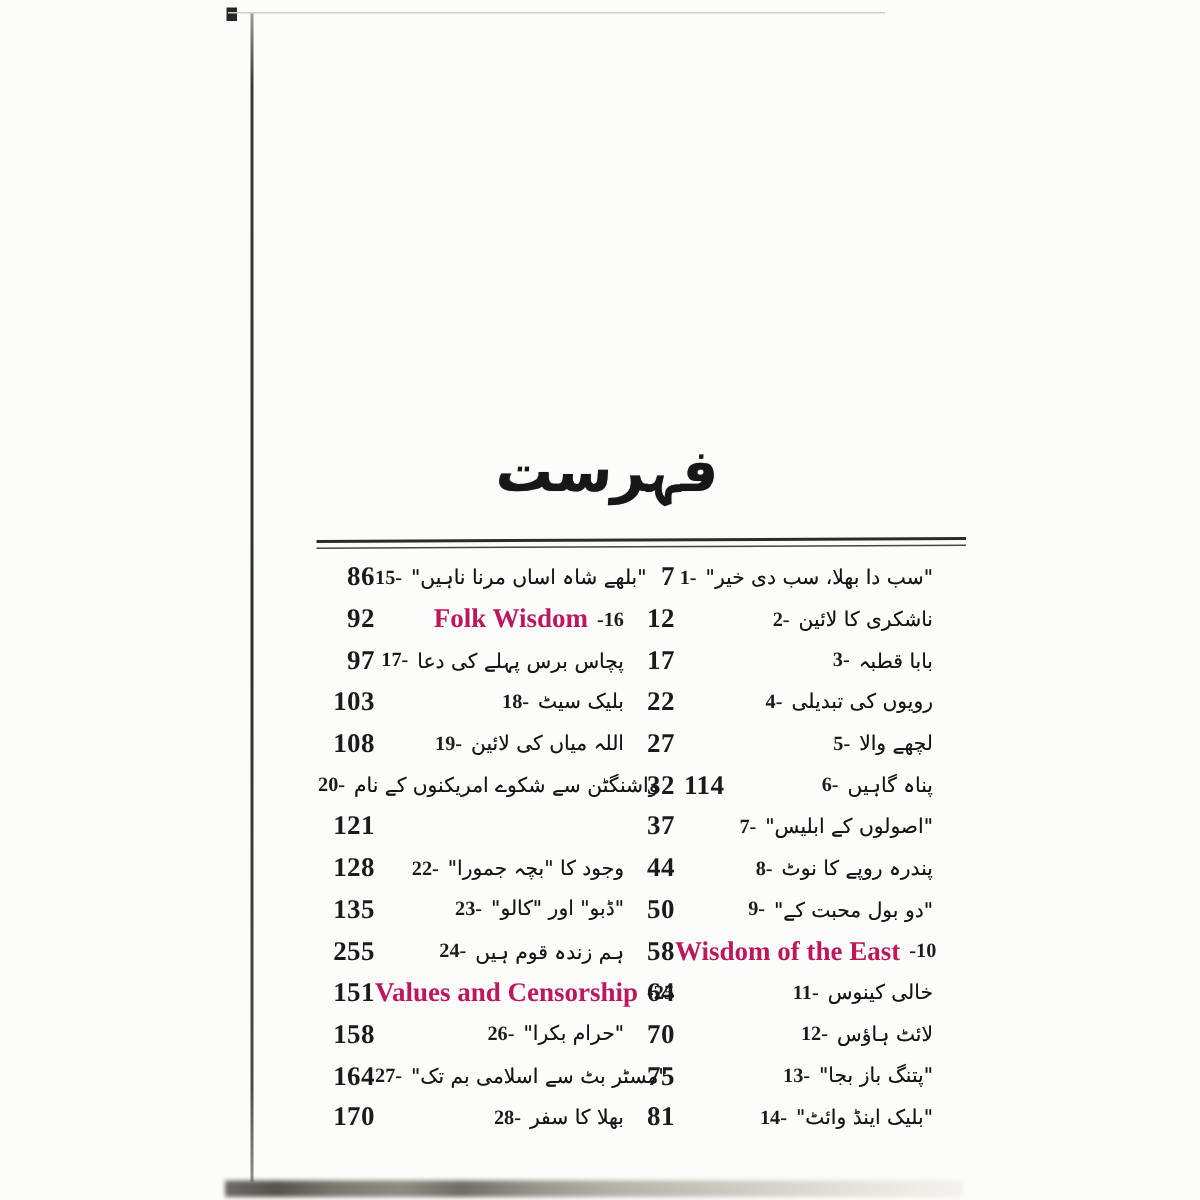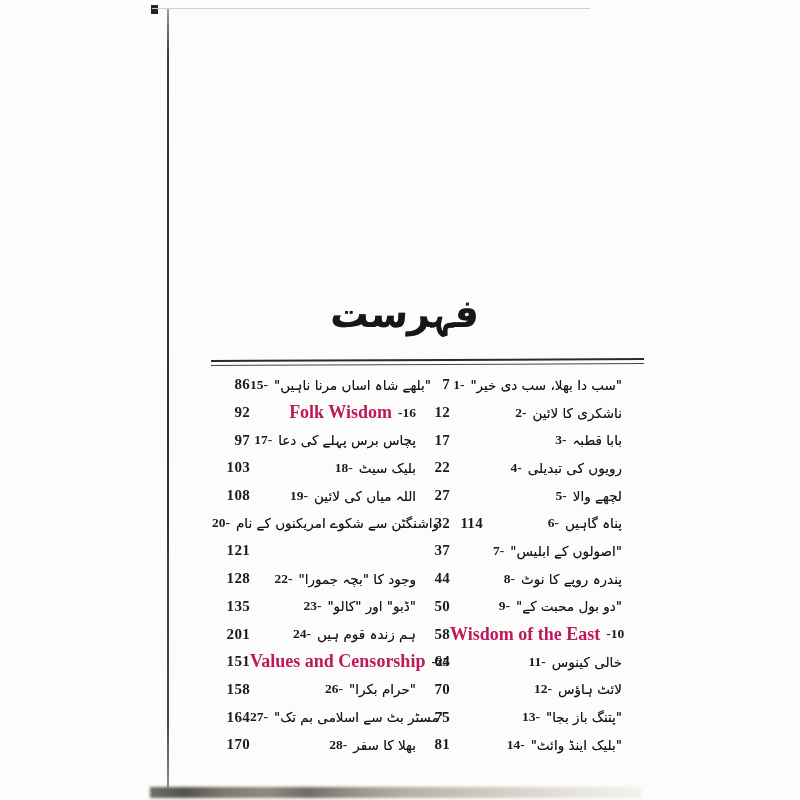--- a/index.html
+++ b/index.html
@@ -43,7 +43,7 @@
   .row{height:27.7px;display:flex;justify-content:space-between;align-items:center;}
   .pageno{
     font-family:"Liberation Serif",serif;font-weight:700;
-    font-size:15px;color:#1b1b1b;min-width:30px;text-align:right;
+    font-size:18px;color:#1b1b1b;min-width:30px;text-align:right;
     letter-spacing:.3px;
   }
   #col-left .pageno{min-width:38px;}

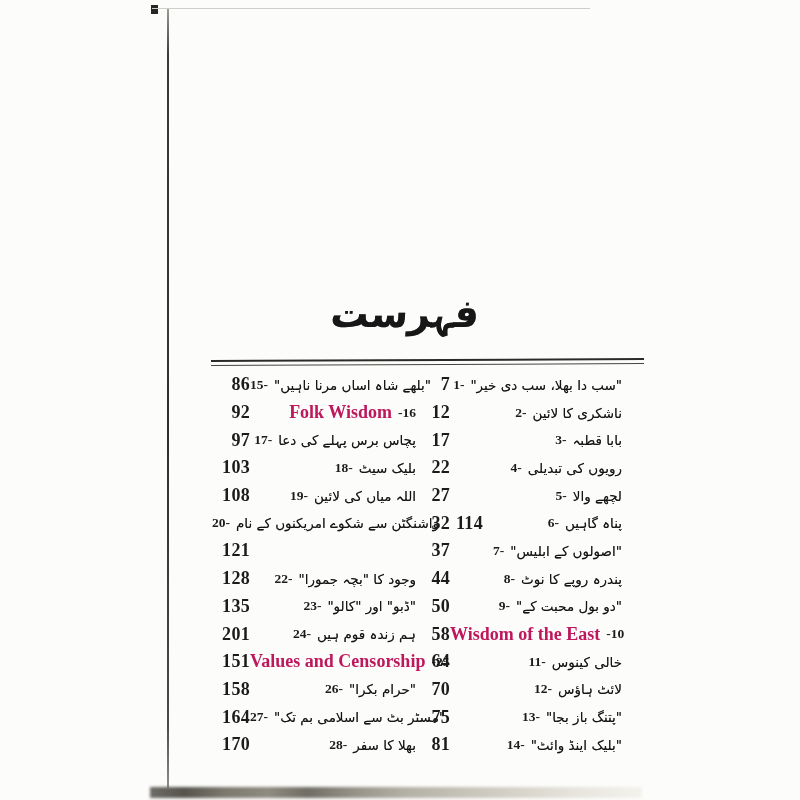--- a/index.html
+++ b/index.html
@@ -137,7 +137,7 @@
         </span>
       </div>
       <div class="row">
-        <span class="pageno">201</span>
+        <span class="pageno">255</span>
         <span class="entry">
           <span class="serial">24-</span>
           <span class="title-ur" dir="rtl" lang="ur">ہم زندہ قوم ہیں</span>

